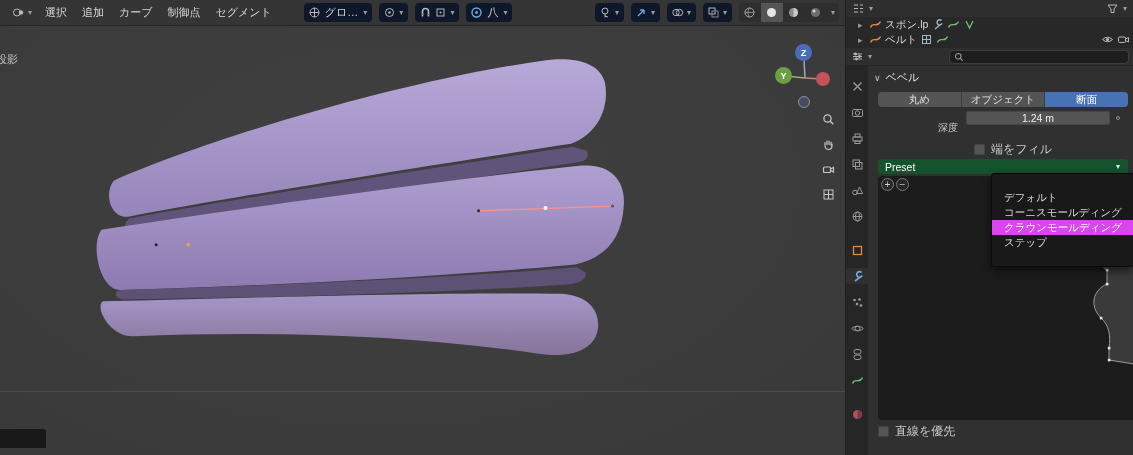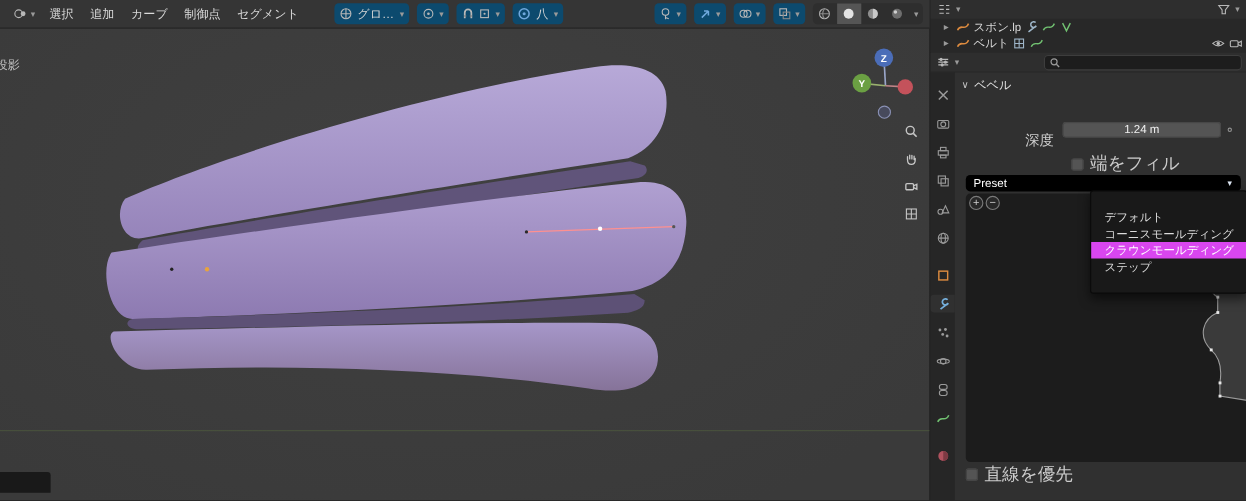--- a/index.html
+++ b/index.html
@@ -10,7 +10,7 @@
   .viewport { position:absolute; left:0; top:0; width:845px; height:455px; background:radial-gradient(ellipse at 45% 40%, #404040 0%, #3a3a3a 85%); }
   .vp-header { position:absolute; left:0; top:0; right:0; height:26px; background:#353535; border-bottom:1px solid #242424; display:flex; align-items:center; padding:0 6px; gap:1px; z-index:5; }
   .menu { padding:3px 7px; border-radius:3px; color:#dadada; cursor:default; white-space:nowrap; }
-  .hgroup { display:flex; align-items:center; background:#0c4a6e; border-radius:4px; height:19px; padding:0 4px; margin-left:6px; gap:2px; }
+  .hgroup { display:flex; align-items:center; background:#0f172a; border-radius:4px; height:19px; padding:0 4px; margin-left:6px; gap:2px; }
   .hgroup.plain { background:transparent; margin-left:2px; }
   .chev { color:#9a9a9a; font-size:8px; line-height:1; padding:0 1px; }
   .icon13 { width:13px; height:13px; display:block; }

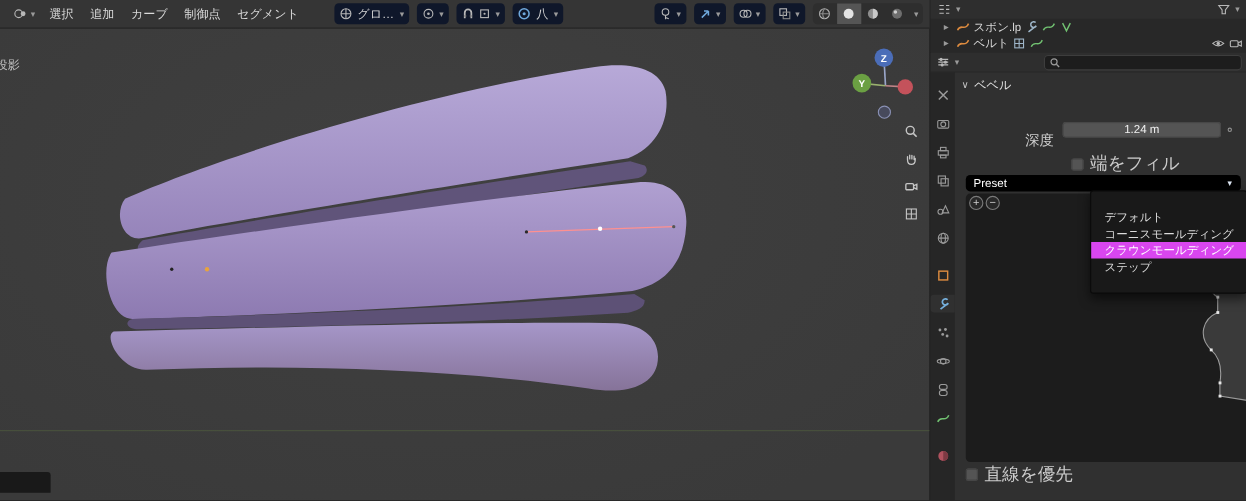--- a/index.html
+++ b/index.html
@@ -430,6 +430,11 @@
         <span>ベベル</span>
       </div>
 
+      <div class="seg">
+        <div>丸め</div>
+        <div>オブジェクト</div>
+        <div class="on">断面</div>
+      </div>
 
       <div class="prow" style="top:44px">
         <span class="plabel">深度</span>

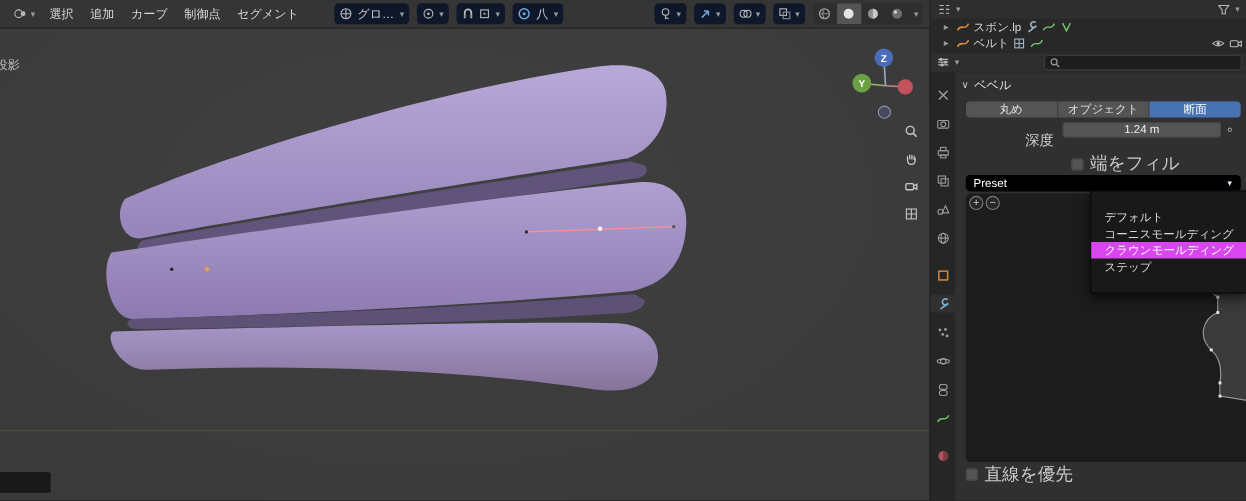--- a/index.html
+++ b/index.html
@@ -60,7 +60,7 @@
   .seg > div.on { background:#4772b4; color:#fff; }
 
   .prow { position:absolute; left:0; width:266px; height:15px; display:flex; align-items:center; }
-  .plabel { width:98px; text-align:right; padding-right:8px; color:#cfcfcf; font-size:13px;margin-top:20px; }
+  .plabel { width:98px; text-align:right; padding-right:8px; color:#cfcfcf; font-size:10px;margin-top:20px; }
   .pfield { width:144px; height:14px; background:#545454; border-radius:3px; display:flex; align-items:center; justify-content:center; font-size:10.5px; color:#f0f0f0; box-shadow:inset 0 0 0 1px #474747; }
   .pdot { width:4px; height:4px; border:1px solid #909090; border-radius:50%; margin-left:6px; }
   .cb { width:11px; height:11px; background:#545454; border-radius:2px; box-shadow:inset 0 0 0 1px #434343; flex:none; }

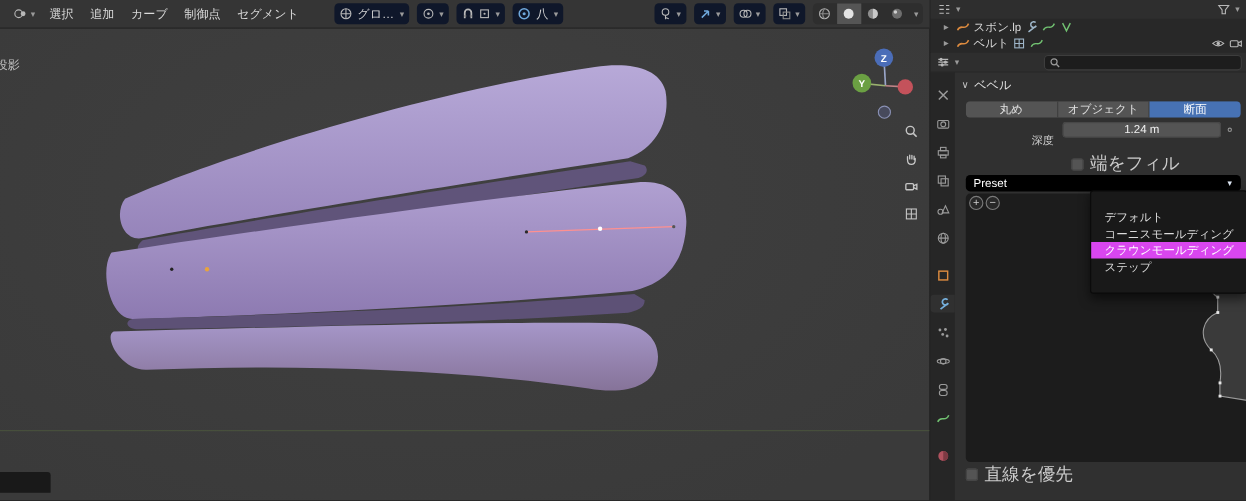--- a/index.html
+++ b/index.html
@@ -64,7 +64,7 @@
   .pfield { width:144px; height:14px; background:#545454; border-radius:3px; display:flex; align-items:center; justify-content:center; font-size:10.5px; color:#f0f0f0; box-shadow:inset 0 0 0 1px #474747; }
   .pdot { width:4px; height:4px; border:1px solid #909090; border-radius:50%; margin-left:6px; }
   .cb { width:11px; height:11px; background:#545454; border-radius:2px; box-shadow:inset 0 0 0 1px #434343; flex:none; }
-  .cb-label { margin-left:6px; color:#cbcbcb; font-size:16px; }
+  .cb-label { margin-left:6px; color:#cbcbcb; font-size:12px; }
 
   .preset-btn { position:absolute; left:10px; top:93px; width:250px; height:15px; background:#000000; border-radius:4px; display:flex; align-items:center; padding:0 7px; color:#fff; }
   .preset-btn .lbl { flex:1; font-size:10.5px; }

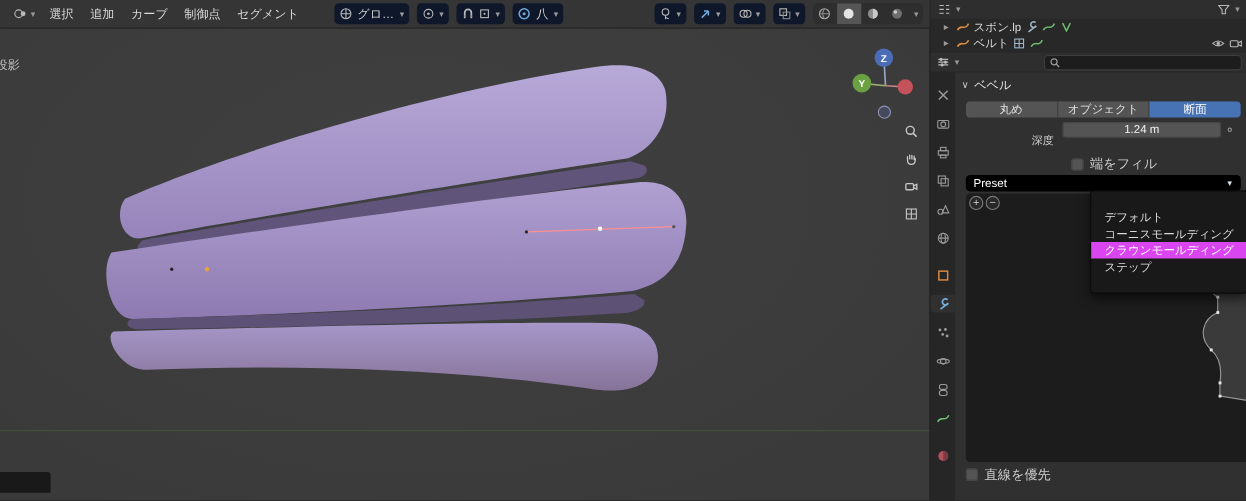--- a/index.html
+++ b/index.html
@@ -66,7 +66,7 @@
   .cb { width:11px; height:11px; background:#545454; border-radius:2px; box-shadow:inset 0 0 0 1px #434343; flex:none; }
   .cb-label { margin-left:6px; color:#cbcbcb; font-size:12px; }
 
-  .preset-btn { position:absolute; left:10px; top:93px; width:250px; height:15px; background:#000000; border-radius:4px; display:flex; align-items:center; padding:0 7px; color:#fff; }
+  .preset-btn { position:absolute; left:10px; top:93px; width:250px; height:15px; background:#14532d; border-radius:4px; display:flex; align-items:center; padding:0 7px; color:#fff; }
   .preset-btn .lbl { flex:1; font-size:10.5px; }
   .preset-btn .chev { color:#dfe8f5; }
 

